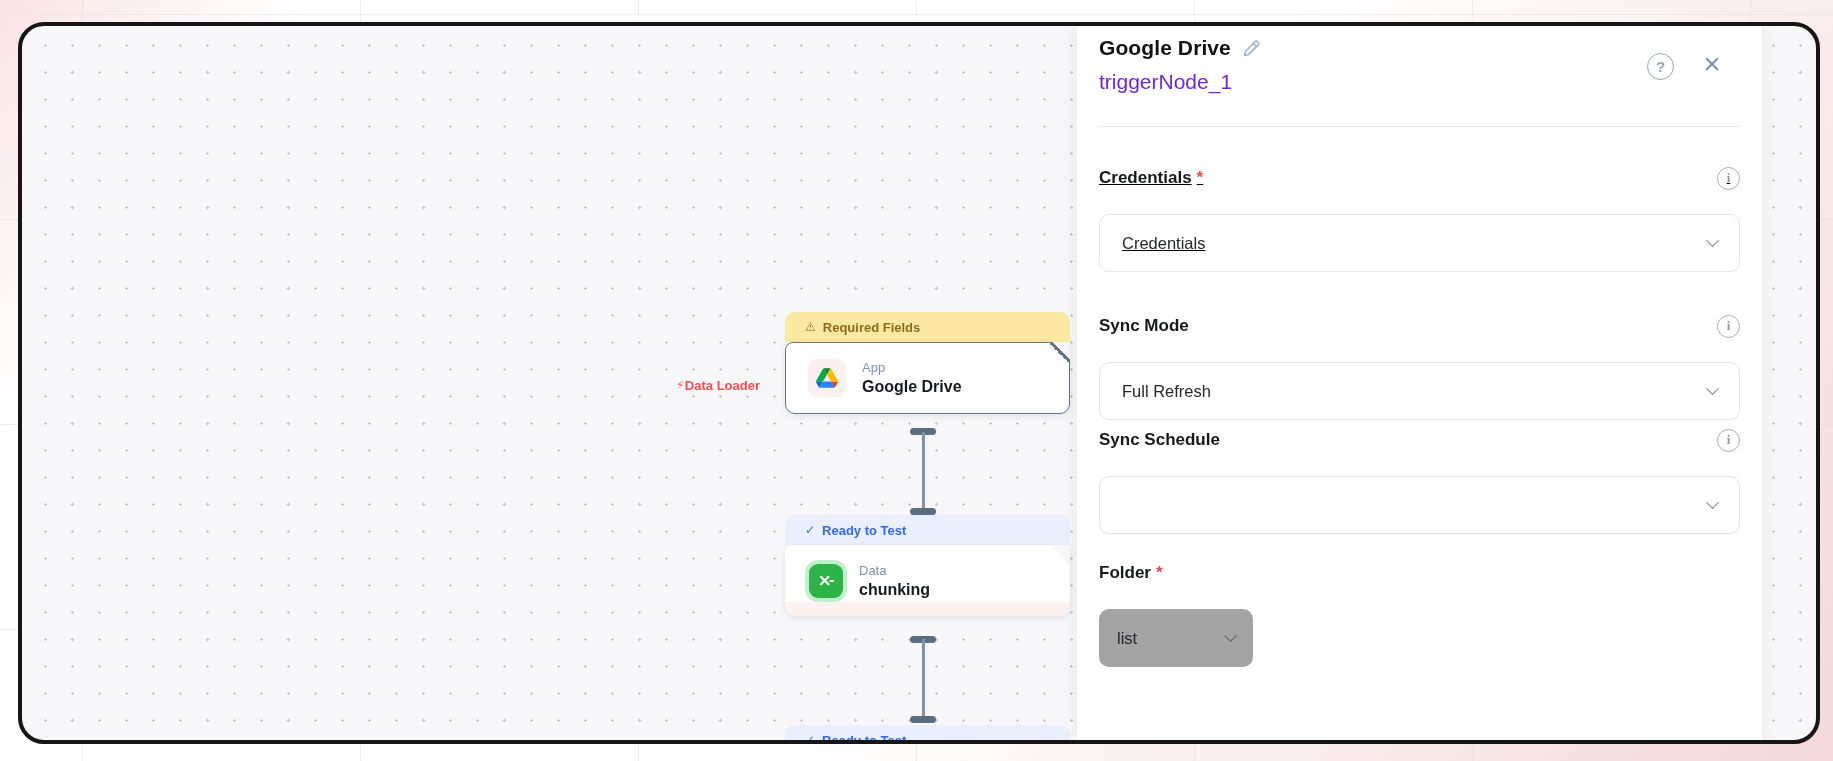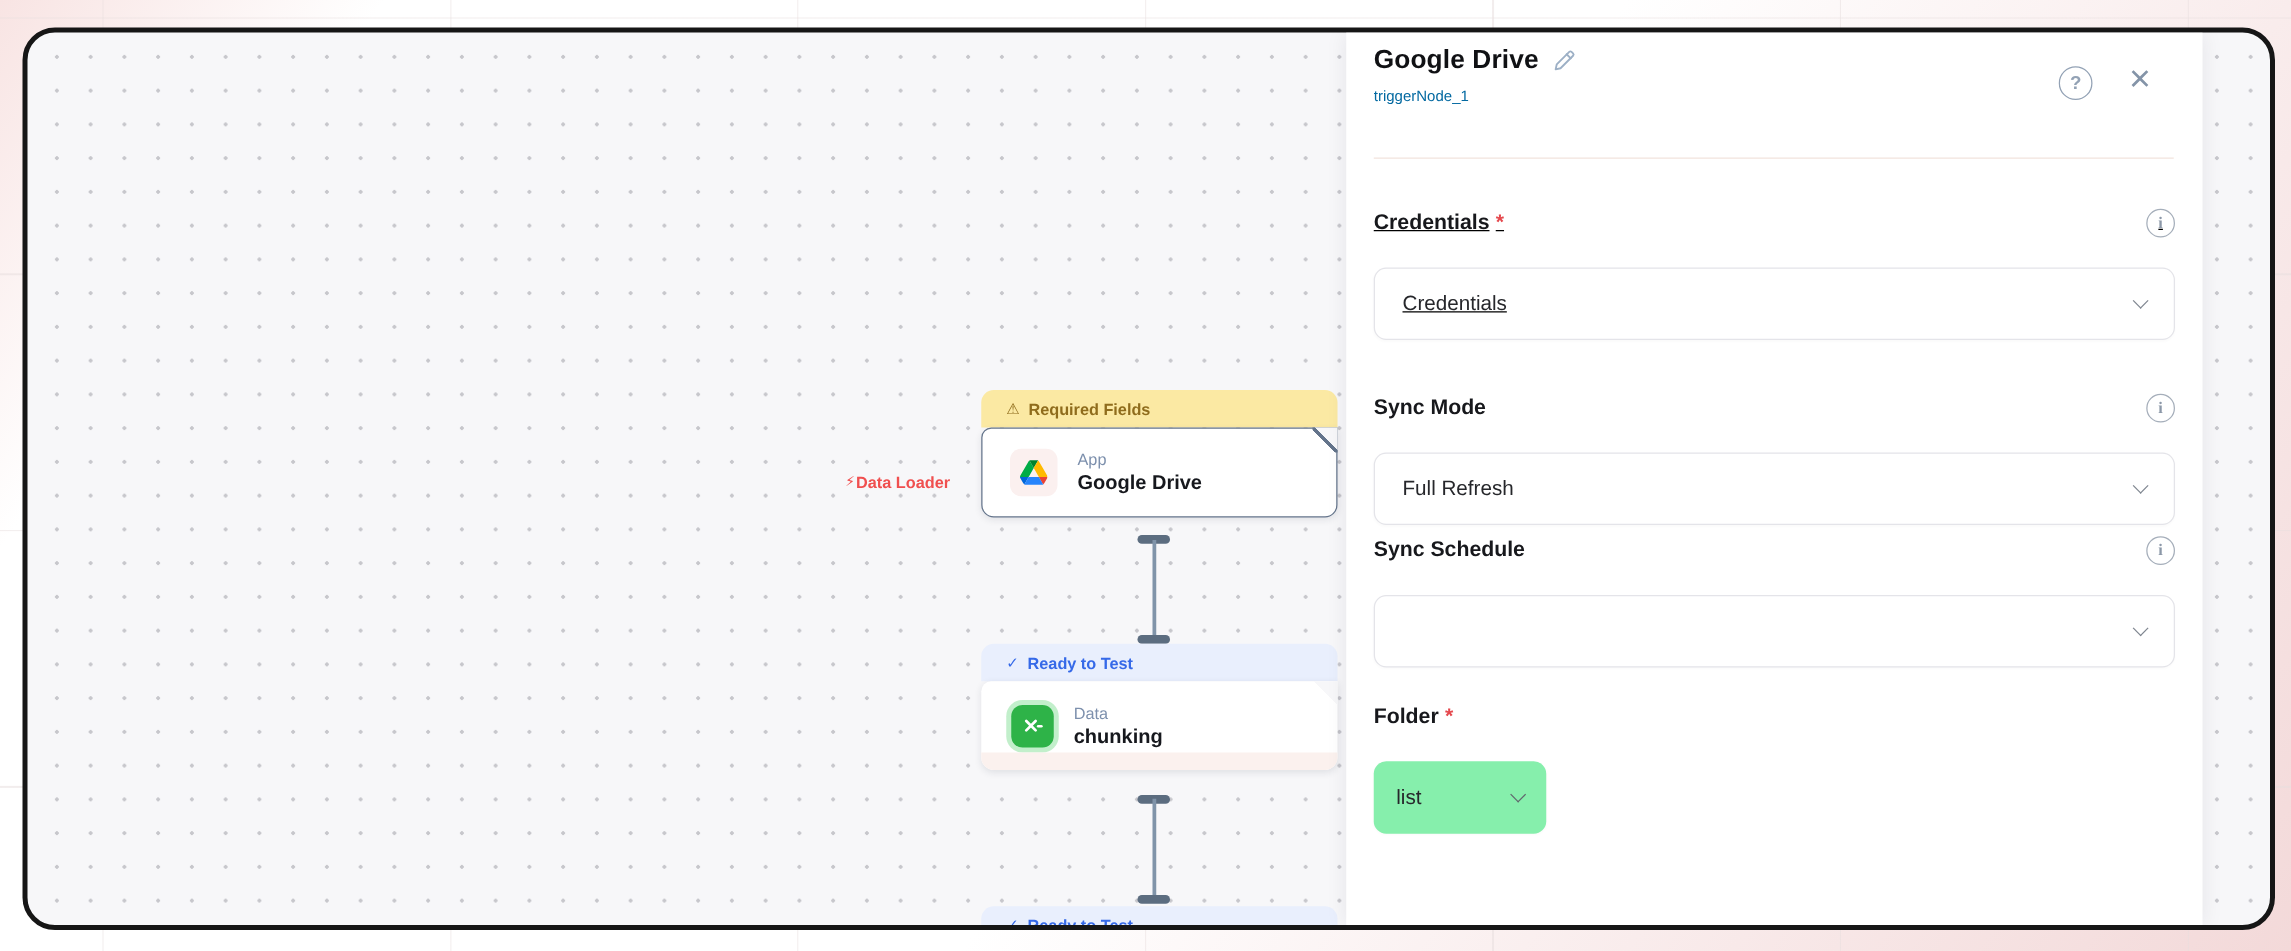--- a/index.html
+++ b/index.html
@@ -106,7 +106,7 @@
   }
   .p-title-row { position: absolute; left: 22px; top: 10px; display: flex; align-items: center; gap: 10px; }
   .p-title { font-size: 21px; font-weight: 700; color: #101114; letter-spacing: .1px; }
-  .p-sub { position: absolute; left: 22px; top: 44px; font-size: 12px; color: #0369a1; }
+  .p-sub { position: absolute; left: 22px; top: 44px; font-size: 21px; color: #6d28d9; }
   .help-btn {
     position: absolute; left: 570px; top: 27px; width: 27px; height: 27px;
     border: 1.8px solid #93a2b5; border-radius: 50%;

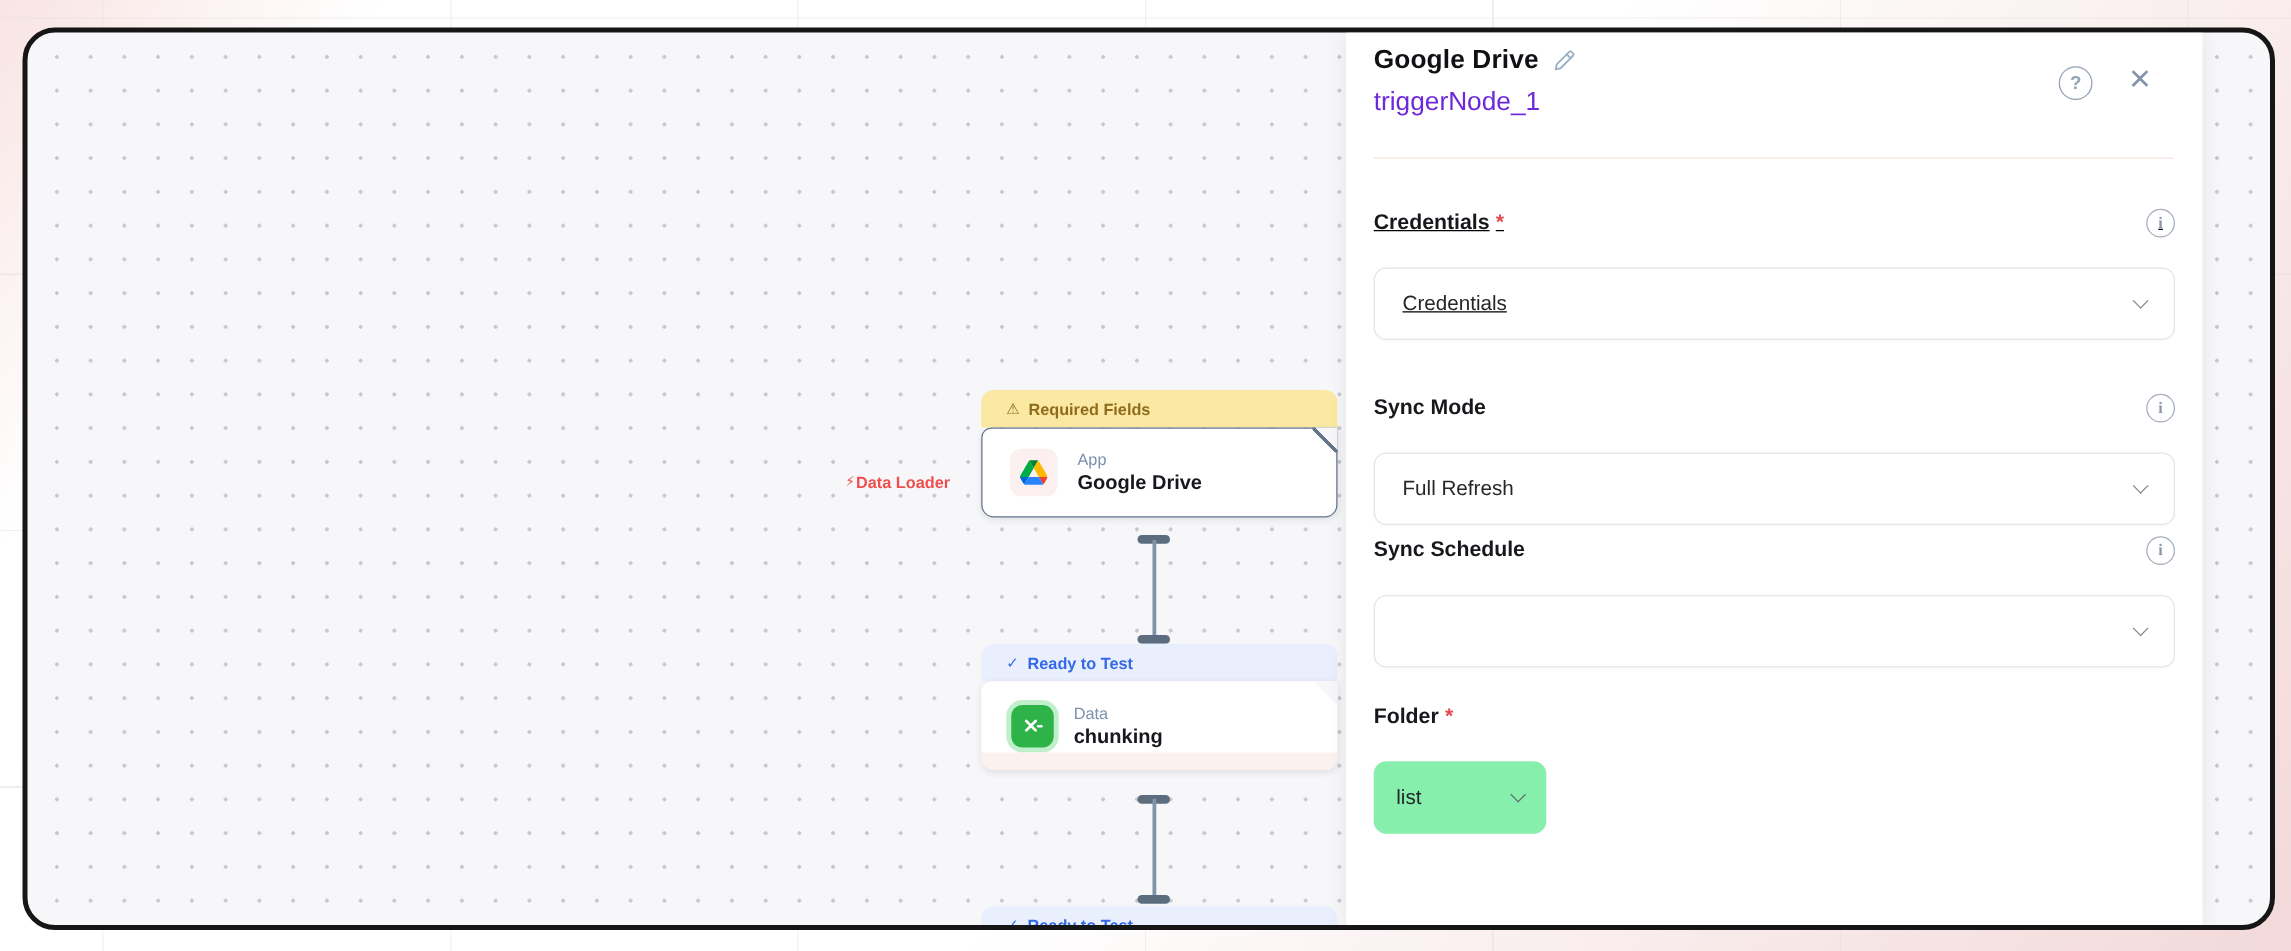--- a/index.html
+++ b/index.html
@@ -138,7 +138,7 @@
     padding: 0 22px; font-size: 16.5px; color: #26272b; cursor: pointer;
     box-shadow: 0 1px 2px rgba(0,0,0,.02);
   }
-  .f-select.small { width: 138px; background: #86efac; border: none; padding: 11px 18px; }
+  .f-select.small { width: 154px; background: #a3a3a3; border: none; padding: 11px 18px; }
   .chev {
     width: 9px; height: 9px; border-right: 1.8px solid #7e858f; border-bottom: 1.8px solid #7e858f;
     transform: rotate(45deg) translate(-2px,-2px); flex: none;

